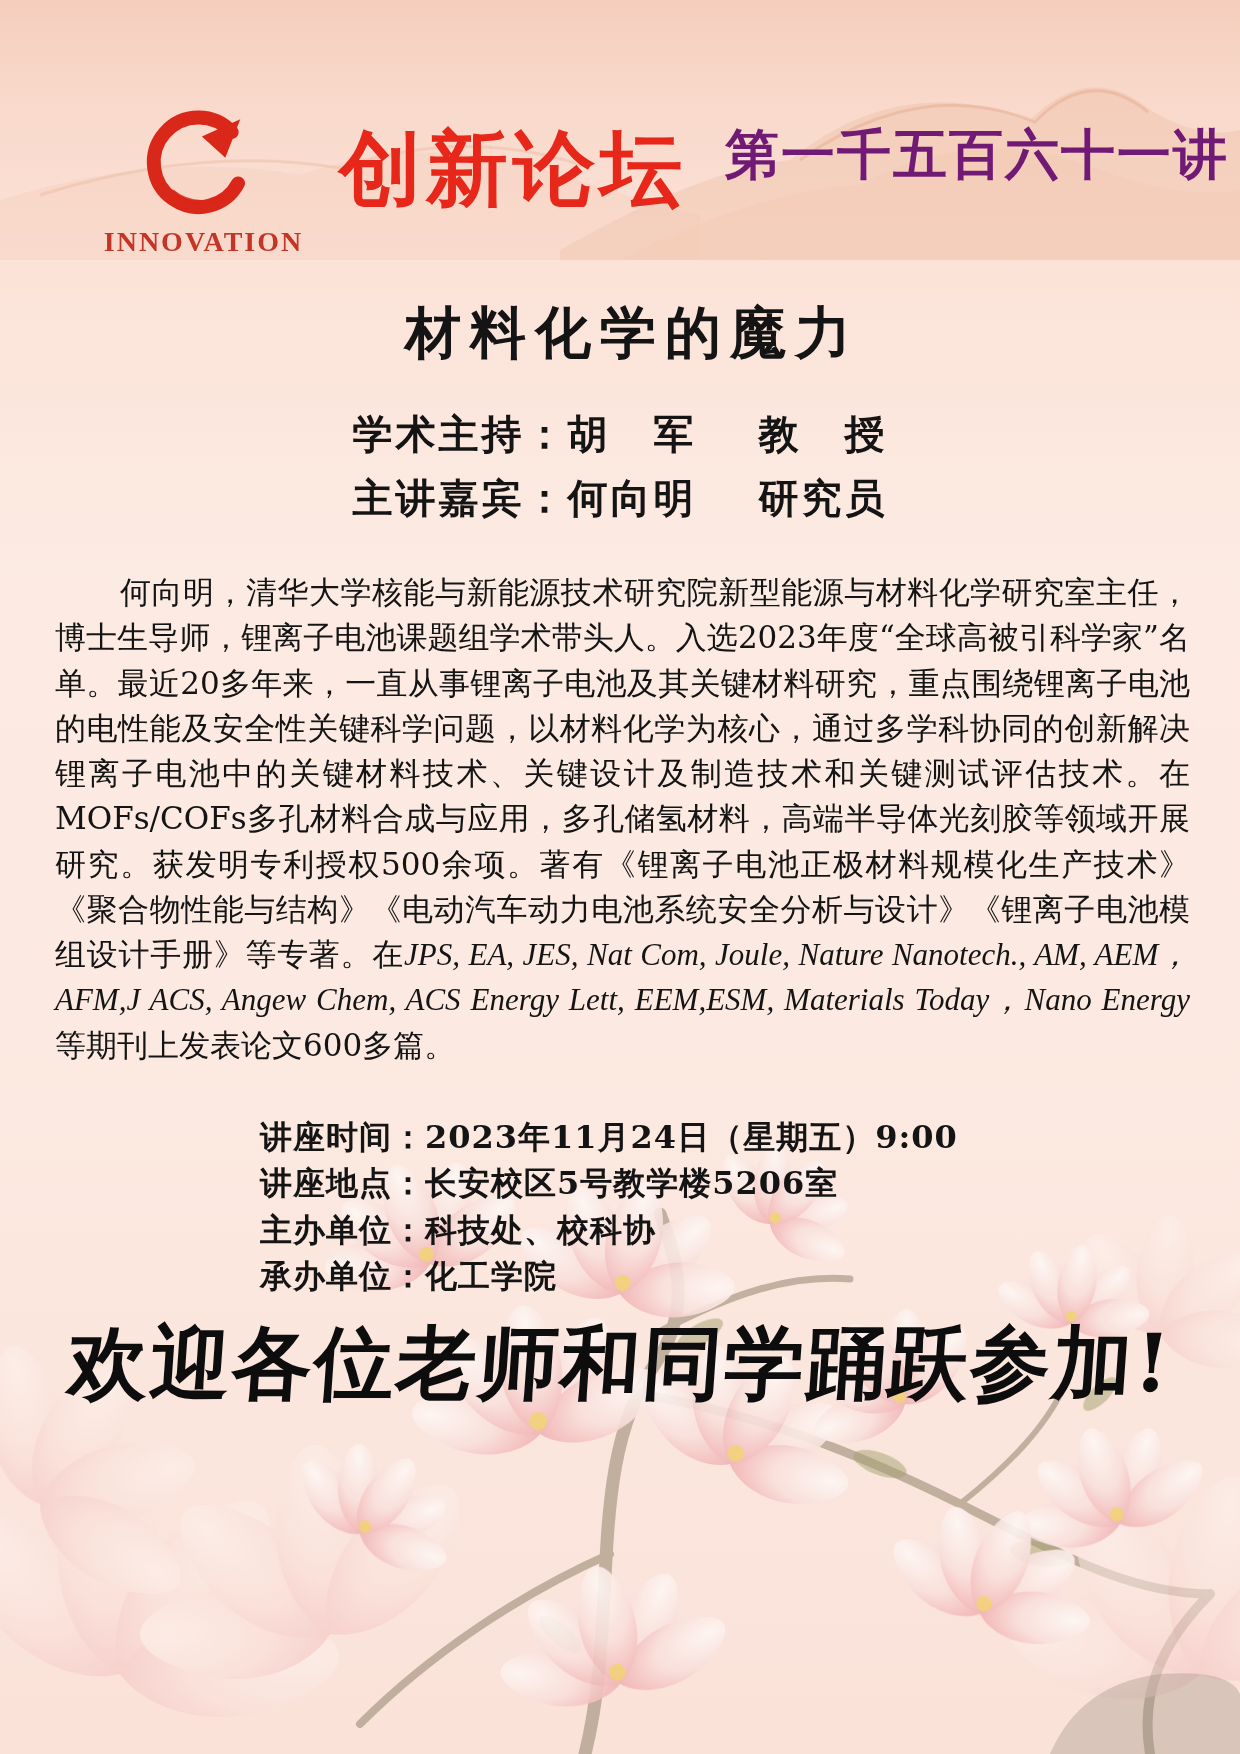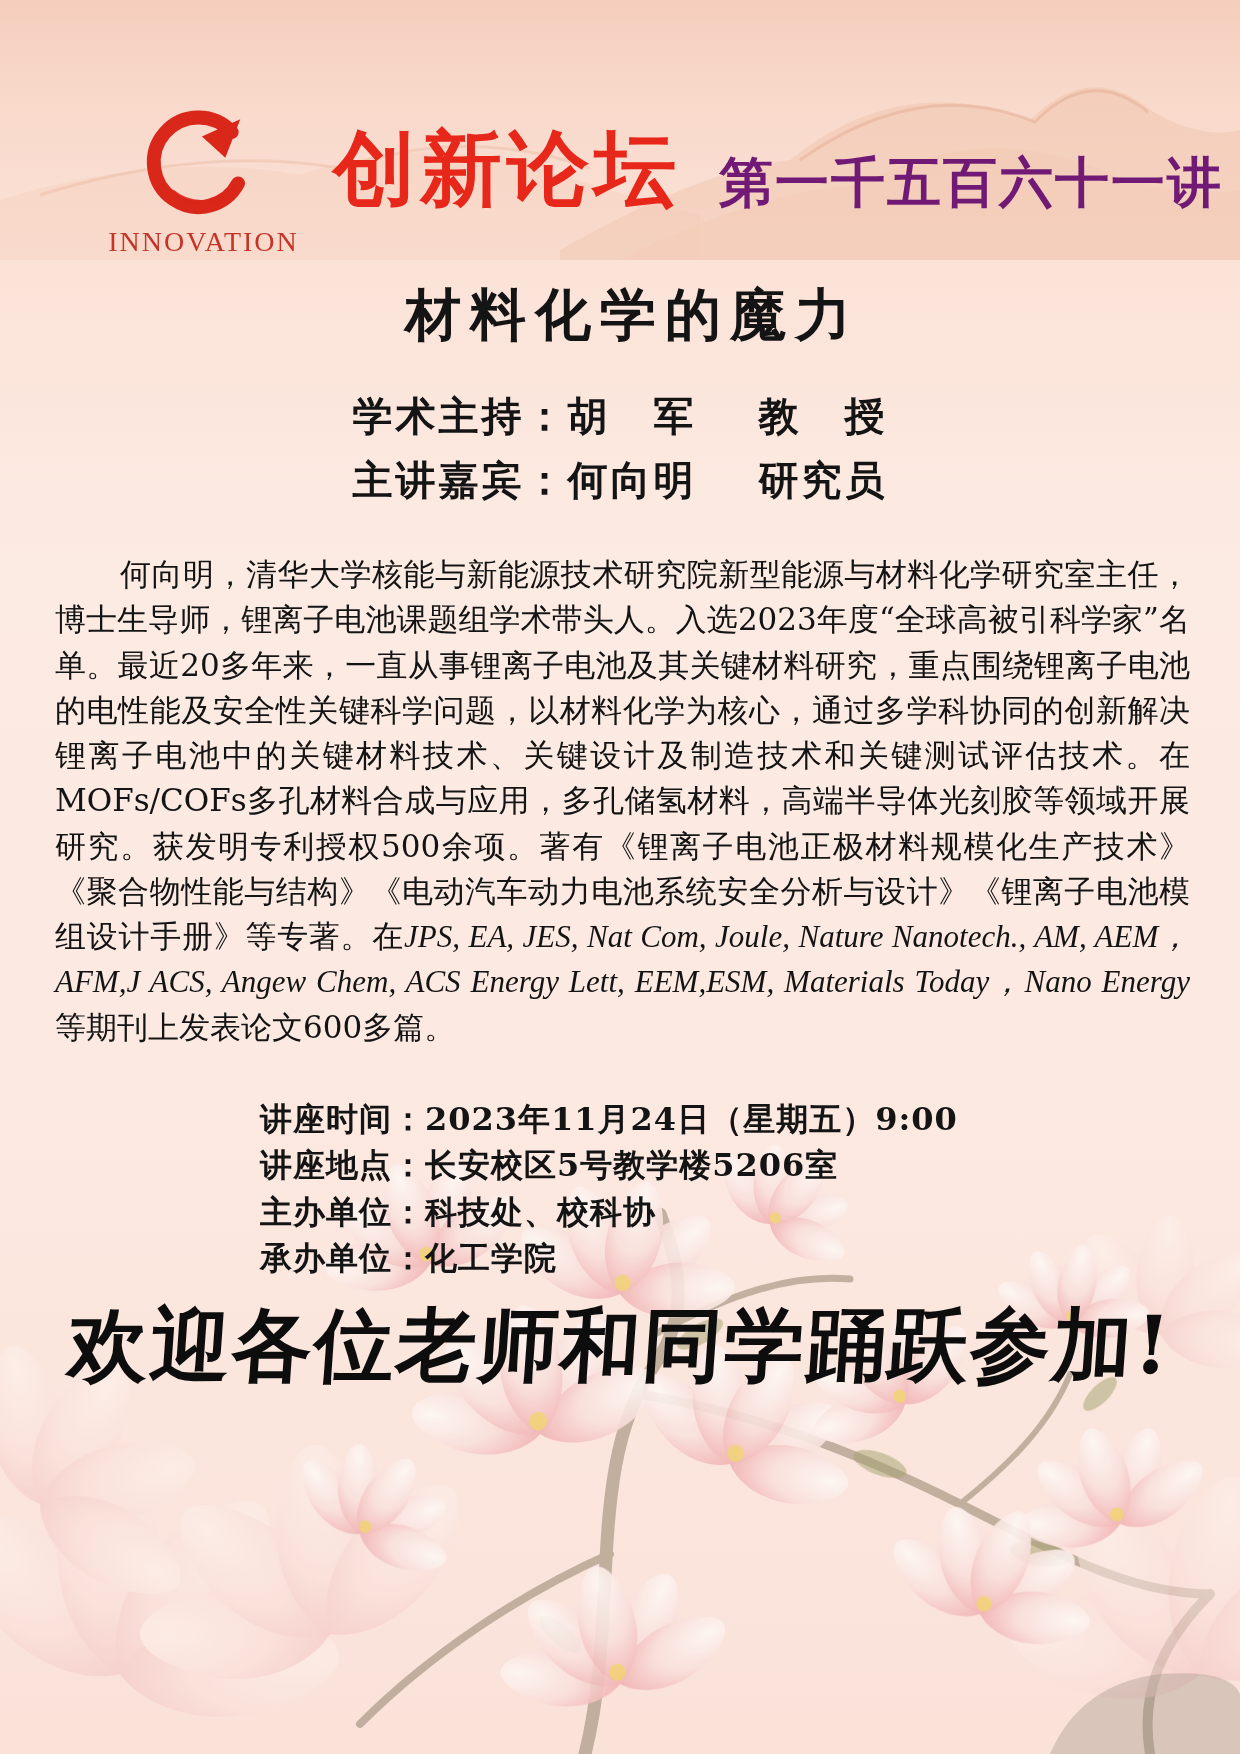--- a/index.html
+++ b/index.html
@@ -21,7 +21,7 @@
     font-family:"Liberation Serif","DejaVu Serif",serif;
     font-size:28px;color:#c53527;letter-spacing:2px;margin-top:0px;
   }
-  .title-block{display:flex;align-items:flex-end;margin-left:22px;margin-top:30px;white-space:nowrap;}
+  .title-block{display:flex;align-items:flex-start;margin-left:28px;margin-top:30px;white-space:nowrap;}
   .forum-title{font-size:82px;font-weight:700;color:#e6271a;letter-spacing:5px;line-height:1;}
   .lecture-no{font-size:54px;font-weight:700;color:#701a75;letter-spacing:2px;margin-left:38px;line-height:1;}
 

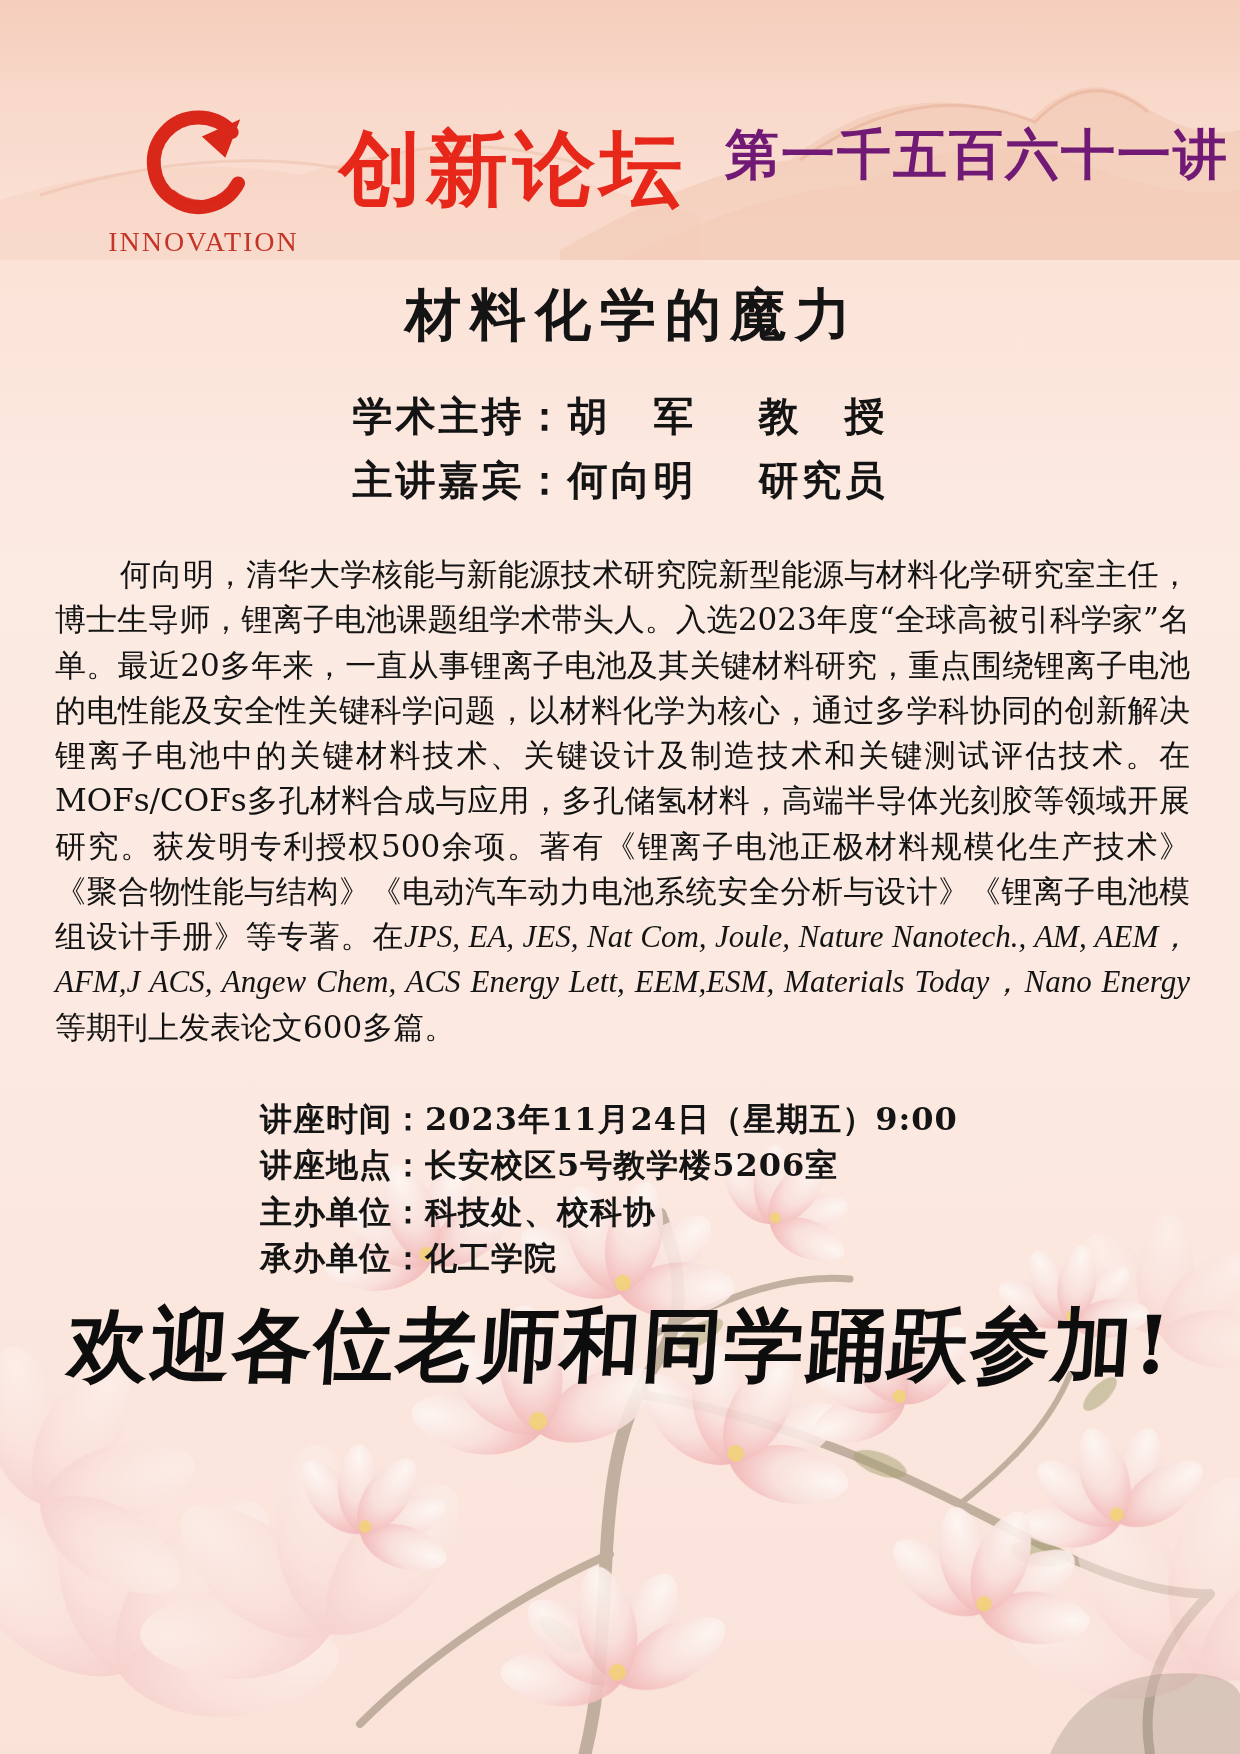--- a/index.html
+++ b/index.html
@@ -19,7 +19,7 @@
   .logo-block svg{width:128px;height:128px;display:block;margin:0 auto;}
   .logo-text{
     font-family:"Liberation Serif","DejaVu Serif",serif;
-    font-size:28px;color:#c53527;letter-spacing:2px;margin-top:0px;
+    font-size:28px;color:#c53527;letter-spacing:2px;margin-top:0px;font-weight:bold;
   }
   .title-block{display:flex;align-items:flex-start;margin-left:28px;margin-top:30px;white-space:nowrap;}
   .forum-title{font-size:82px;font-weight:700;color:#e6271a;letter-spacing:5px;line-height:1;}

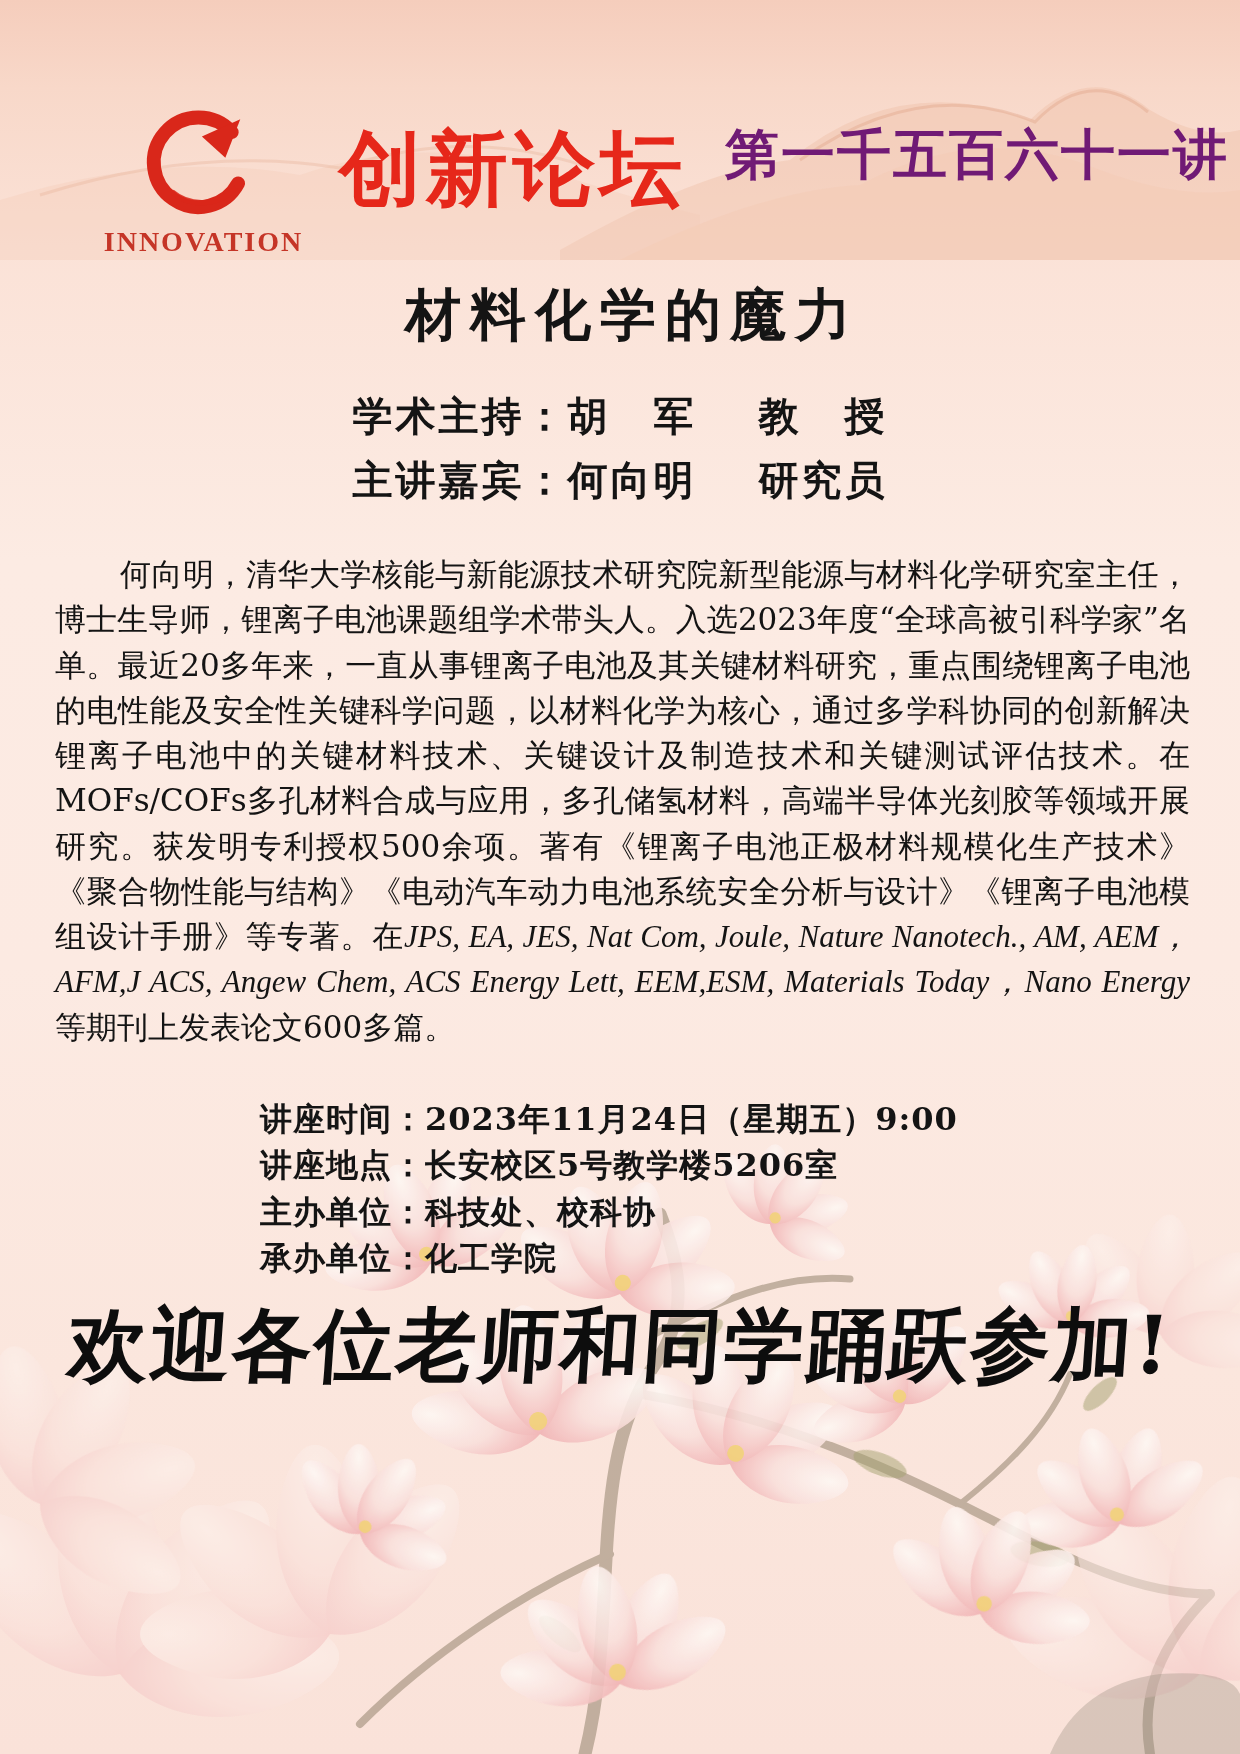--- a/index.html
+++ b/index.html
@@ -27,7 +27,7 @@
 
   
   .main-title{
-    text-align:center;margin-top:20px;font-size:56px;letter-spacing:9px;font-weight:600;
+    text-align:center;margin-top:38px;font-size:56px;letter-spacing:9px;font-weight:600;
     font-family:"DejaVu Serif","Liberation Serif",serif;
     padding-left:25px;
   }

